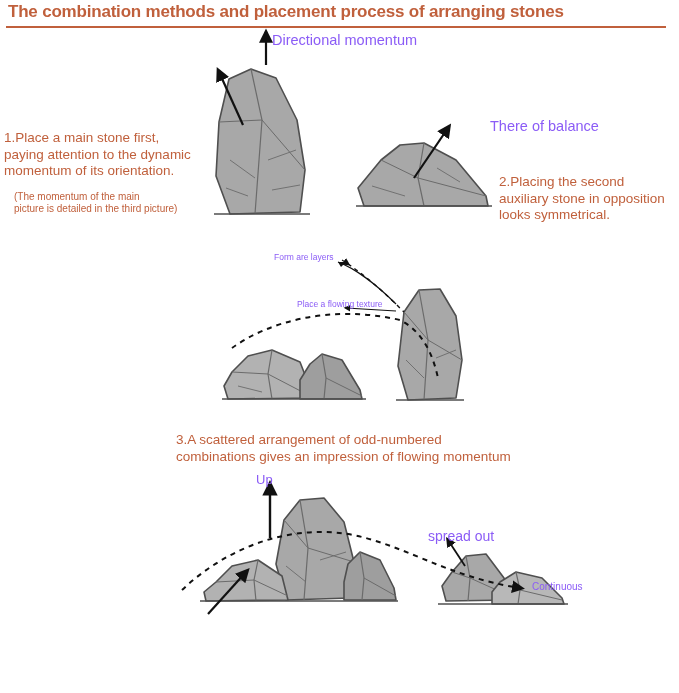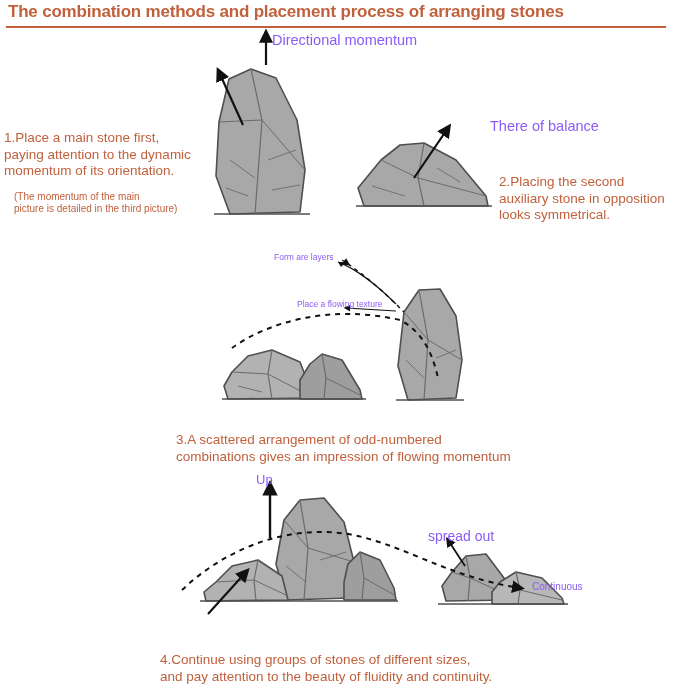--- a/index.html
+++ b/index.html
@@ -196,8 +196,6 @@
 looks symmetrical.</div>
   <div class="caption c3">3.A scattered arrangement of odd-numbered
 combinations gives an impression of flowing momentum</div>
-  <div class="caption c4">4.Continue using groups of stones of different sizes,
-and pay attention to the beauty of fluidity and continuity.</div>
 
 </div>
 

